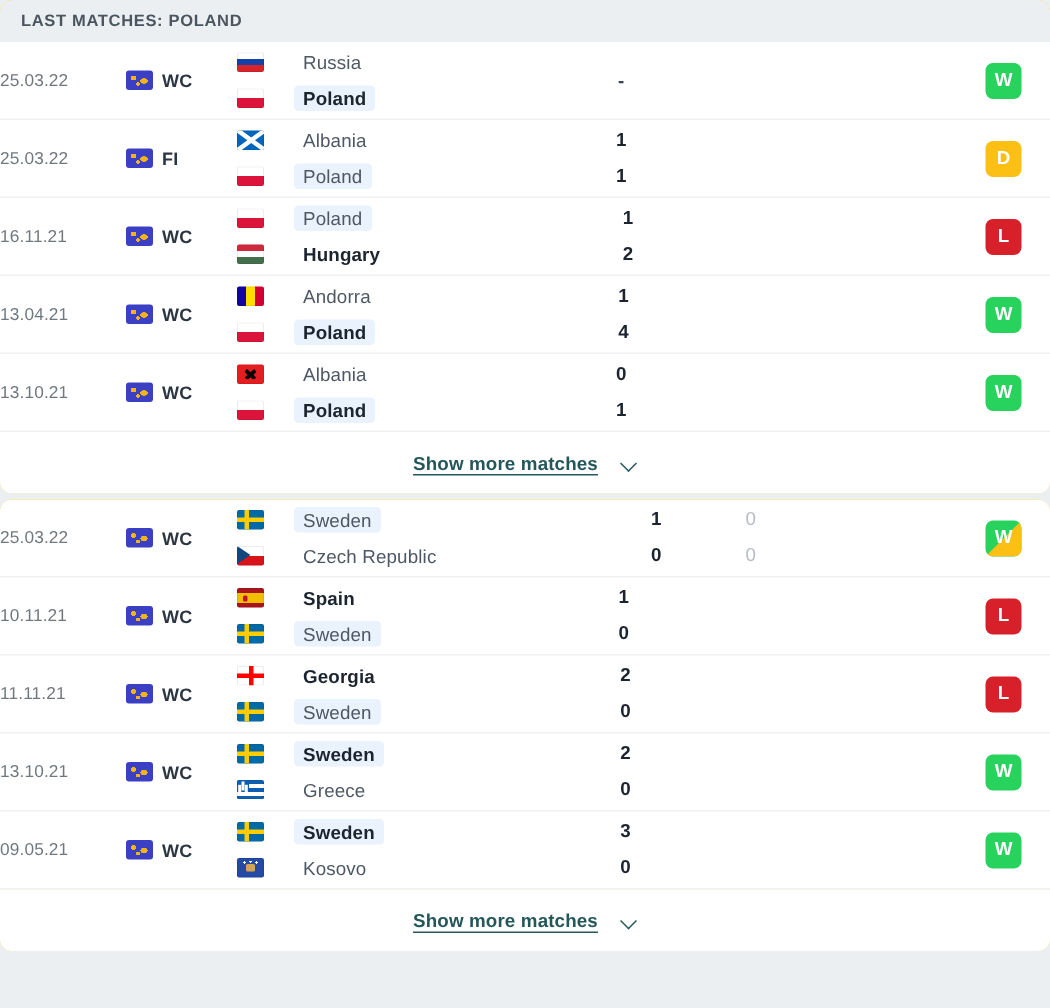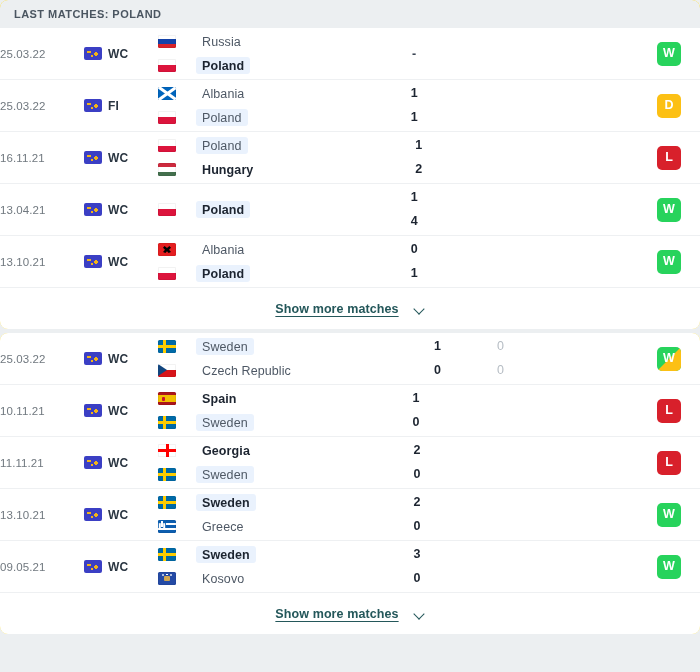--- a/index.html
+++ b/index.html
@@ -381,6 +381,10 @@
             <span class="comp-name">WC</span>
           </div>
           <div class="col-teams">
+            <div class="team">
+              <span class="flag f-andorra"></span>
+              <span class="team-name">Andorra</span>
+            </div>
             <div class="team bold hl">
               <span class="flag f-poland"></span>
               <span class="team-name">Poland</span>

